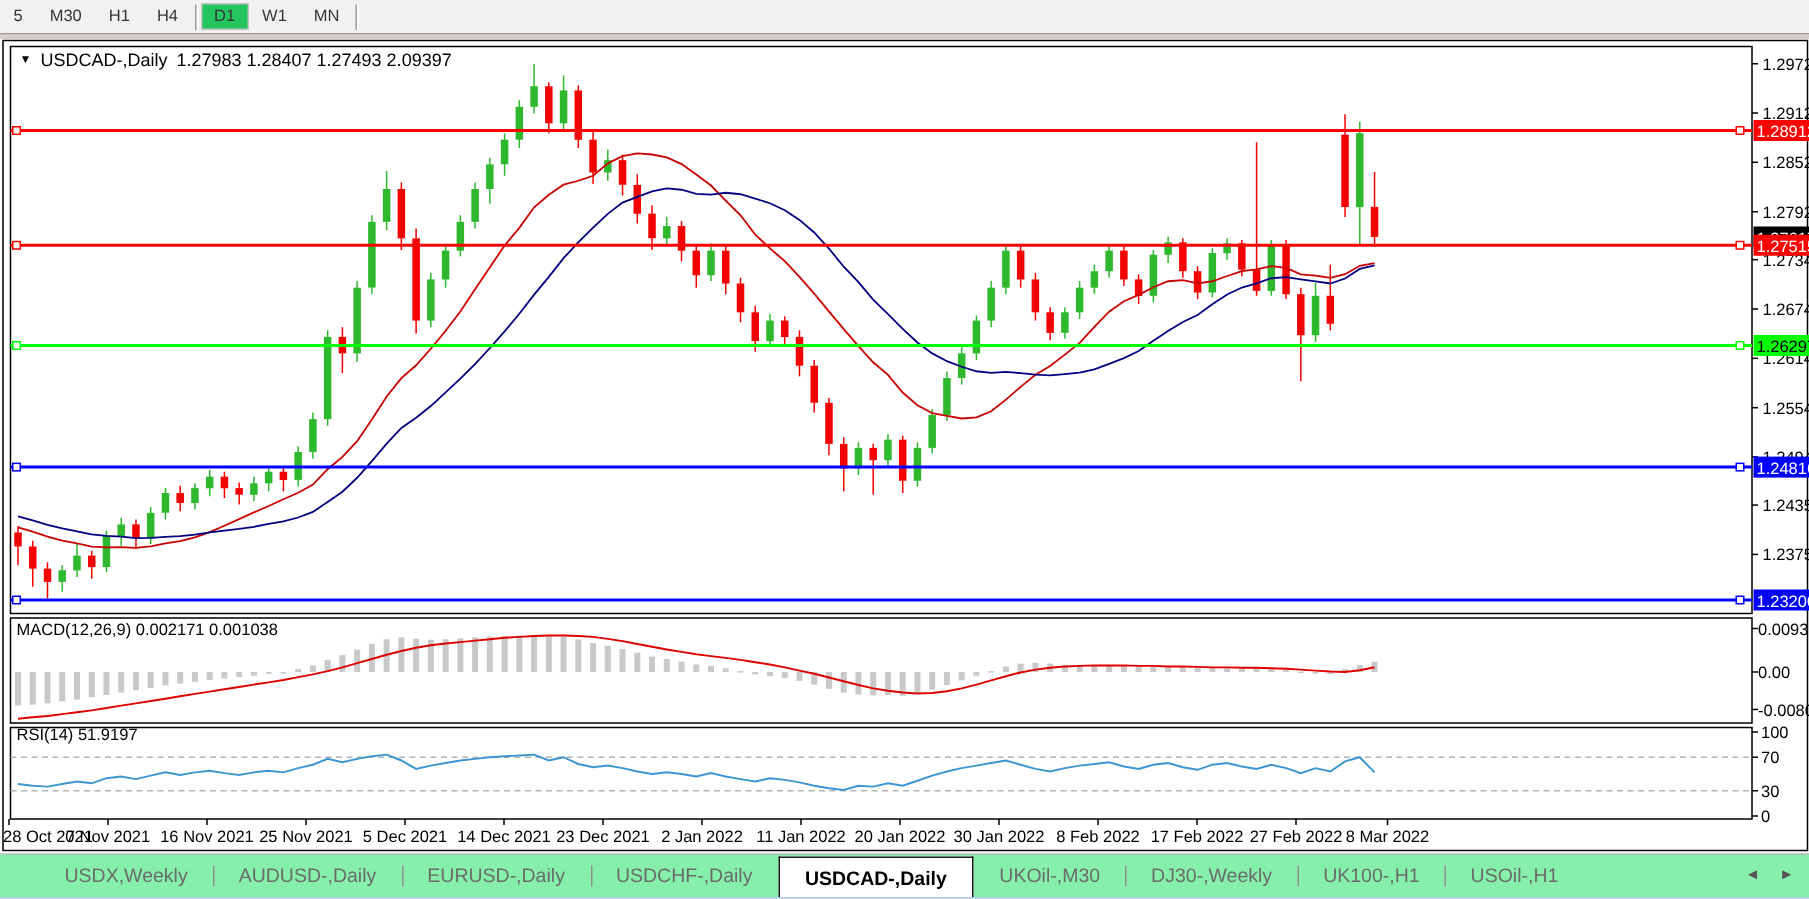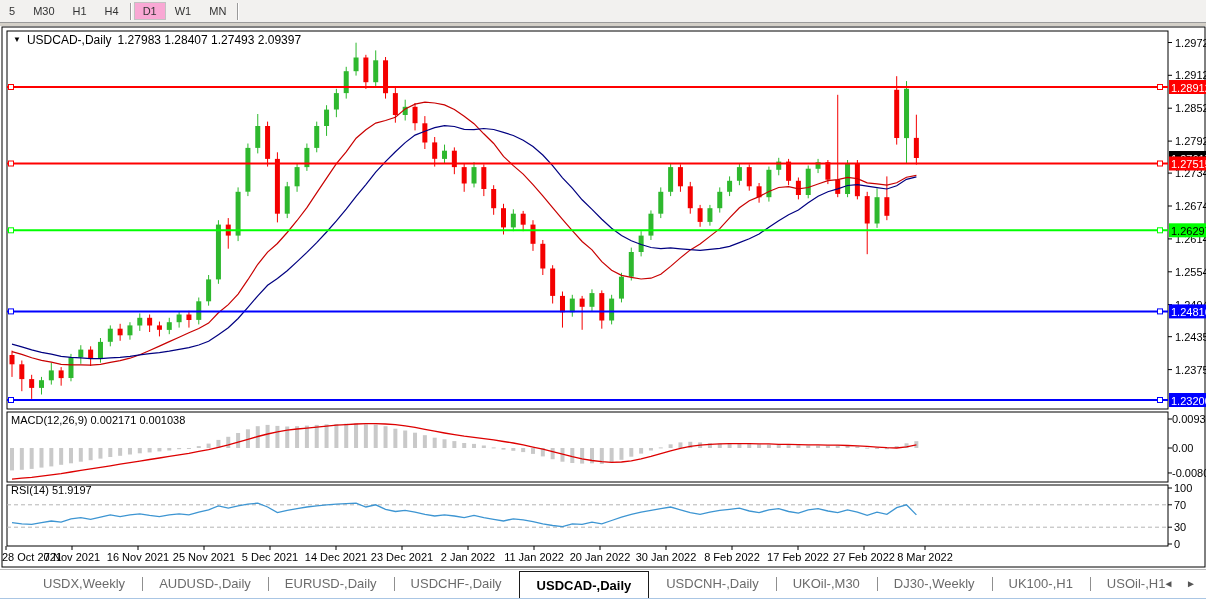--- a/index.html
+++ b/index.html
@@ -18,7 +18,7 @@
   .tf{
     font-size:11px;color:#333;padding:3px 9px;cursor:default;white-space:nowrap;
   }
-  .tf.active{background:#f9a8d4;border:1px solid #c2c2c2;padding:2px 8px;}
+  .tf.active{background:#22c55e;border:1px solid #c2c2c2;padding:2px 8px;}
   .tbdiv{width:0;height:17px;border-left:1px solid #9a9a9a;border-right:1px solid #fff;margin:0 2px;}
   .toolbar-gap{height:3px;background:#d4d0c8;}
   

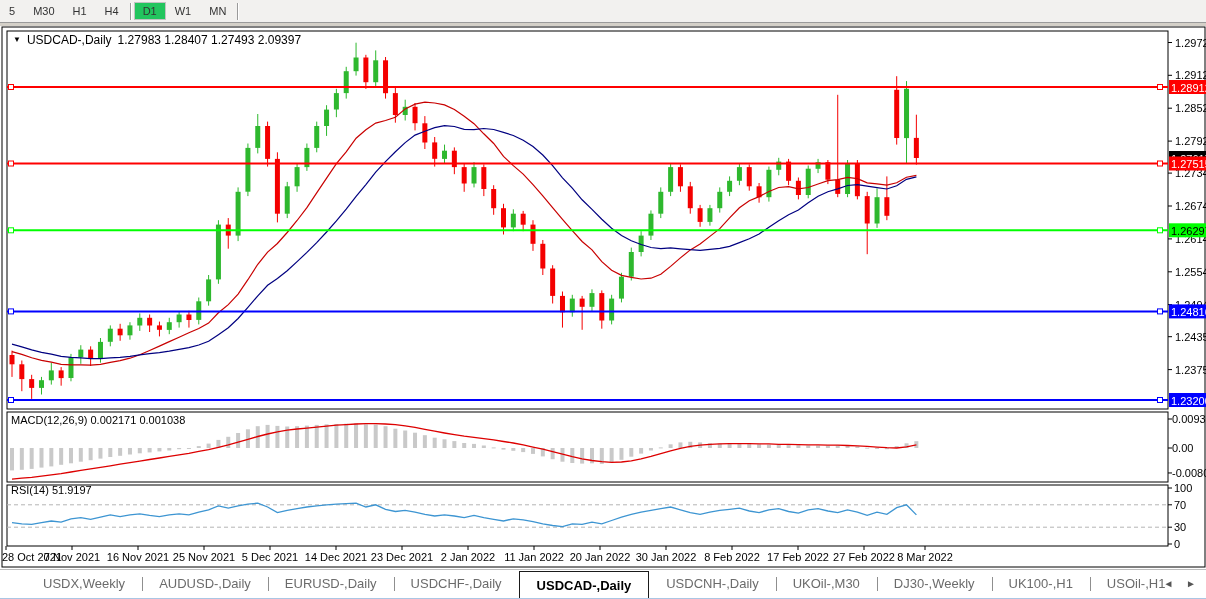--- a/index.html
+++ b/index.html
@@ -34,7 +34,7 @@
   .rsi-pos{top:458px;}
   
   .tabbar{
-    position:relative;height:28px;background:#ffffff;
+    position:relative;height:28px;background:#86efac;
     display:flex;align-items:stretch;padding-left:26px;
     border-top:1px solid #bdbdbd;
   }

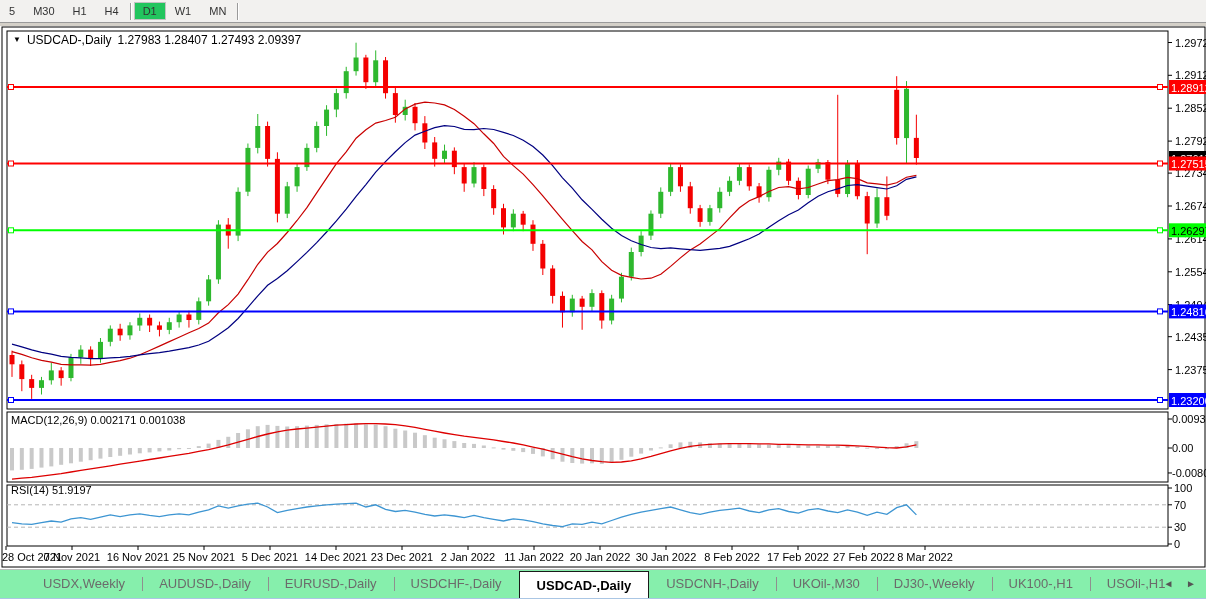--- a/index.html
+++ b/index.html
@@ -481,7 +481,6 @@
   <span class="tab">EURUSD-,Daily</span>
   <span class="tab">USDCHF-,Daily</span>
   <span class="tab active">USDCAD-,Daily</span>
-  <span class="tab">USDCNH-,Daily</span>
   <span class="tab">UKOil-,M30</span>
   <span class="tab">DJ30-,Weekly</span>
   <span class="tab">UK100-,H1</span>

